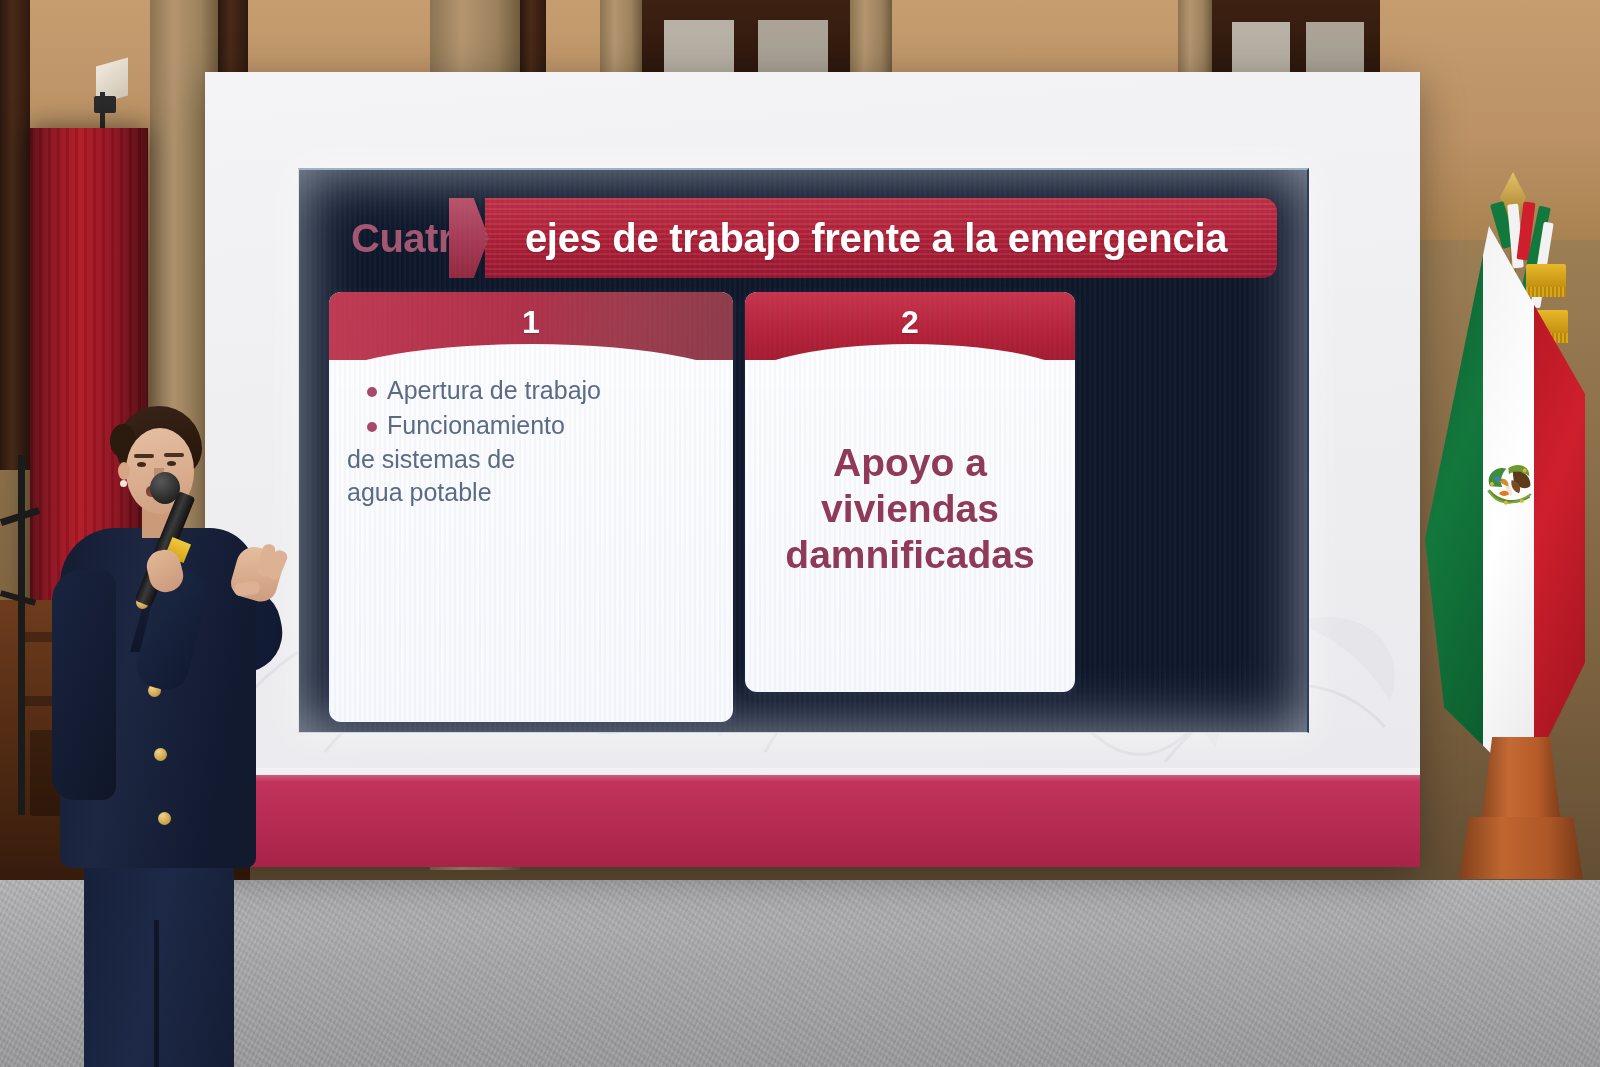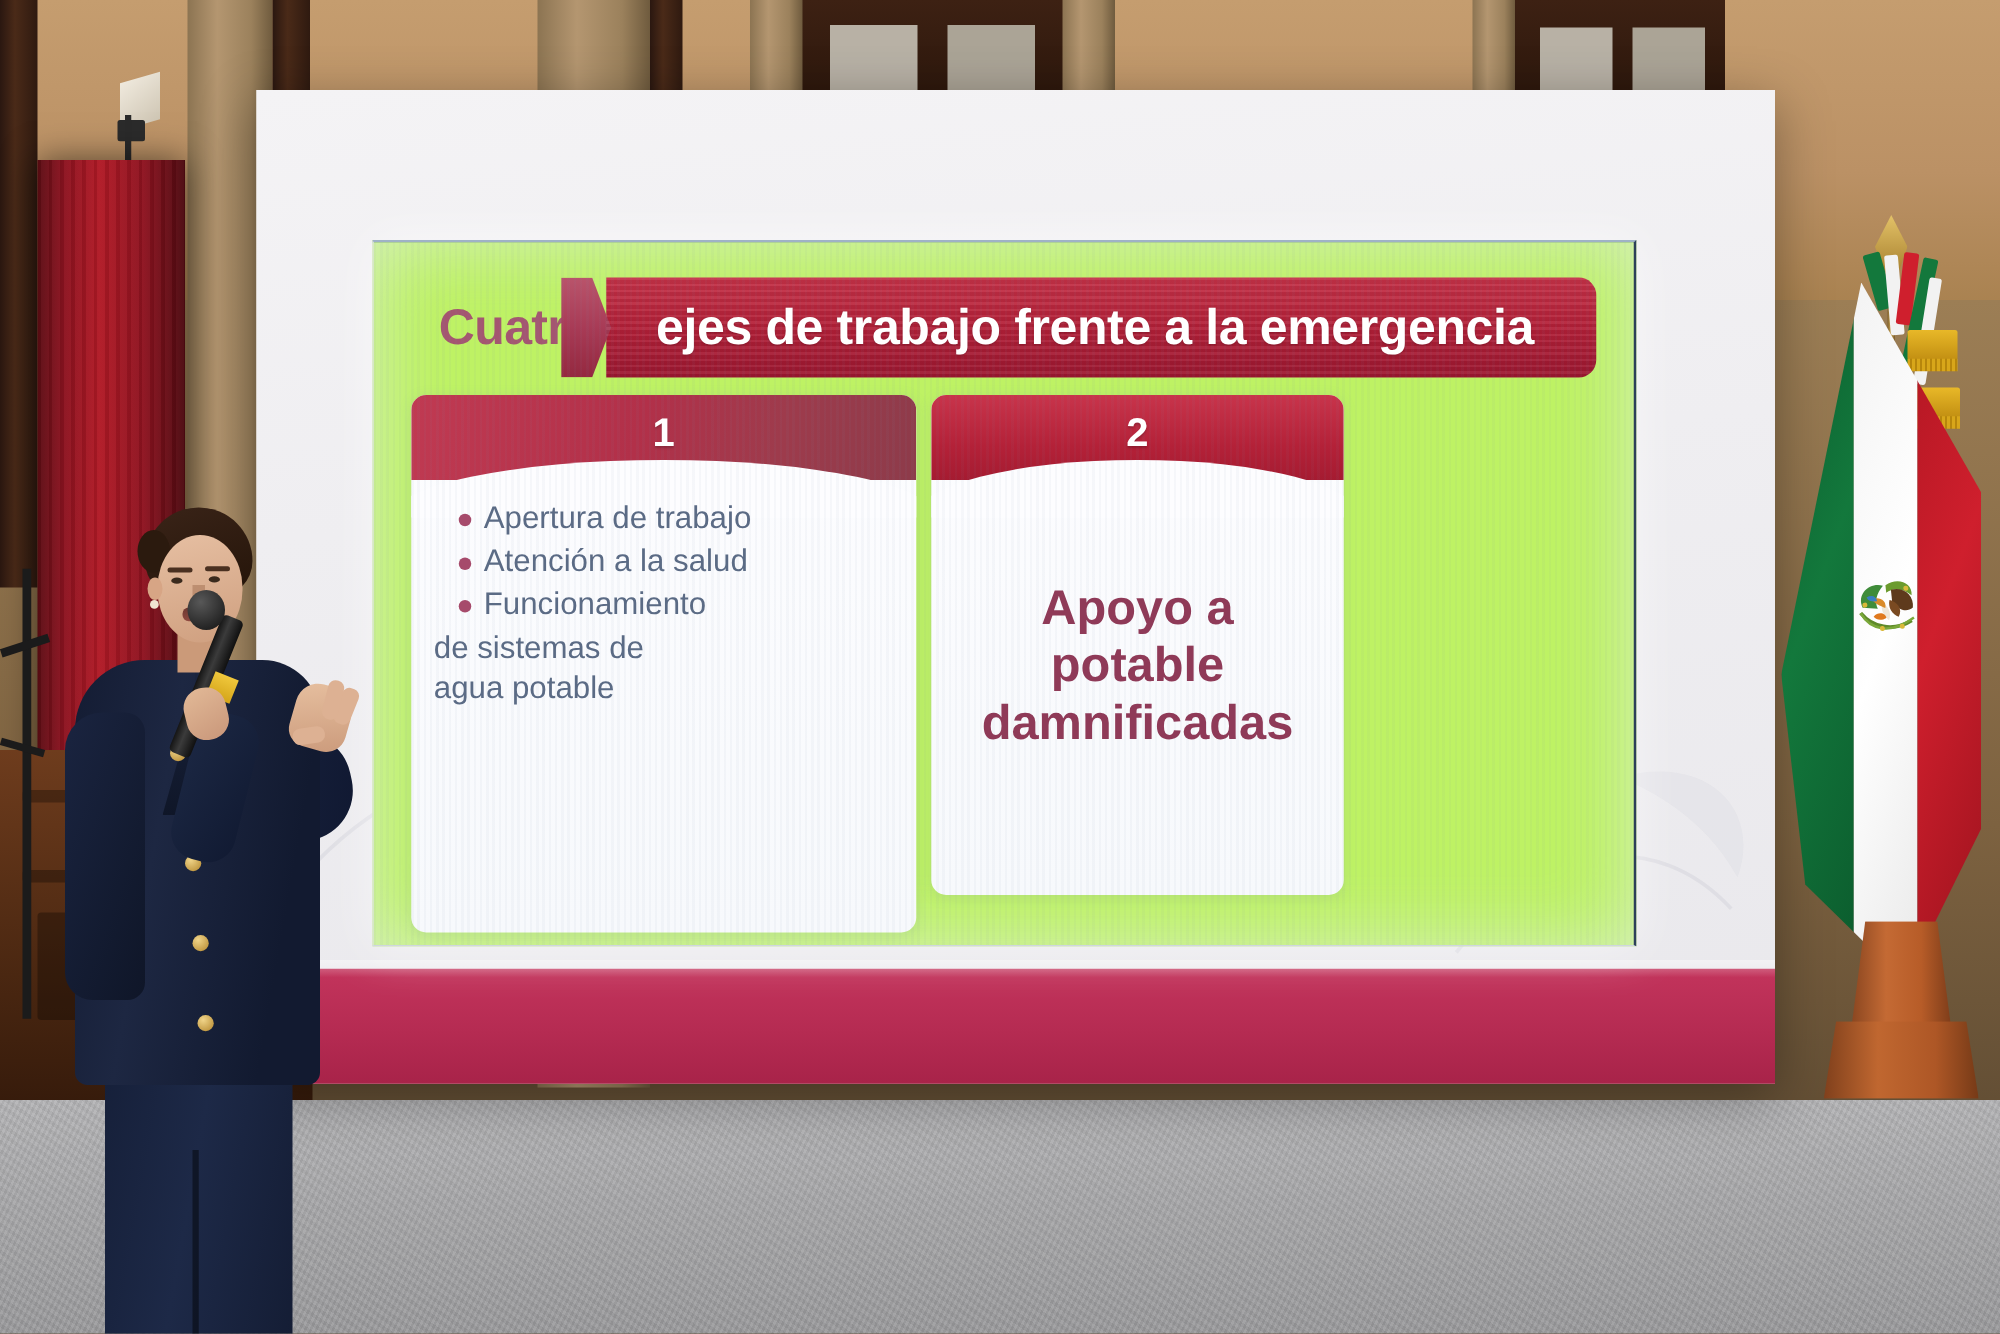--- a/index.html
+++ b/index.html
@@ -91,8 +91,8 @@
 
   
   .screen{
-    position:absolute;left:298px;top:192px;width:1008px;height:562px;
-    background:#bef264;
+    position:absolute;left:298px;top:168px;width:1008px;height:562px;
+    background:#0f172a;
     border-top:2px solid #9fb2c6;
     border-right:2px solid #2c3f59;
     border-bottom:1px solid #cfd6de;

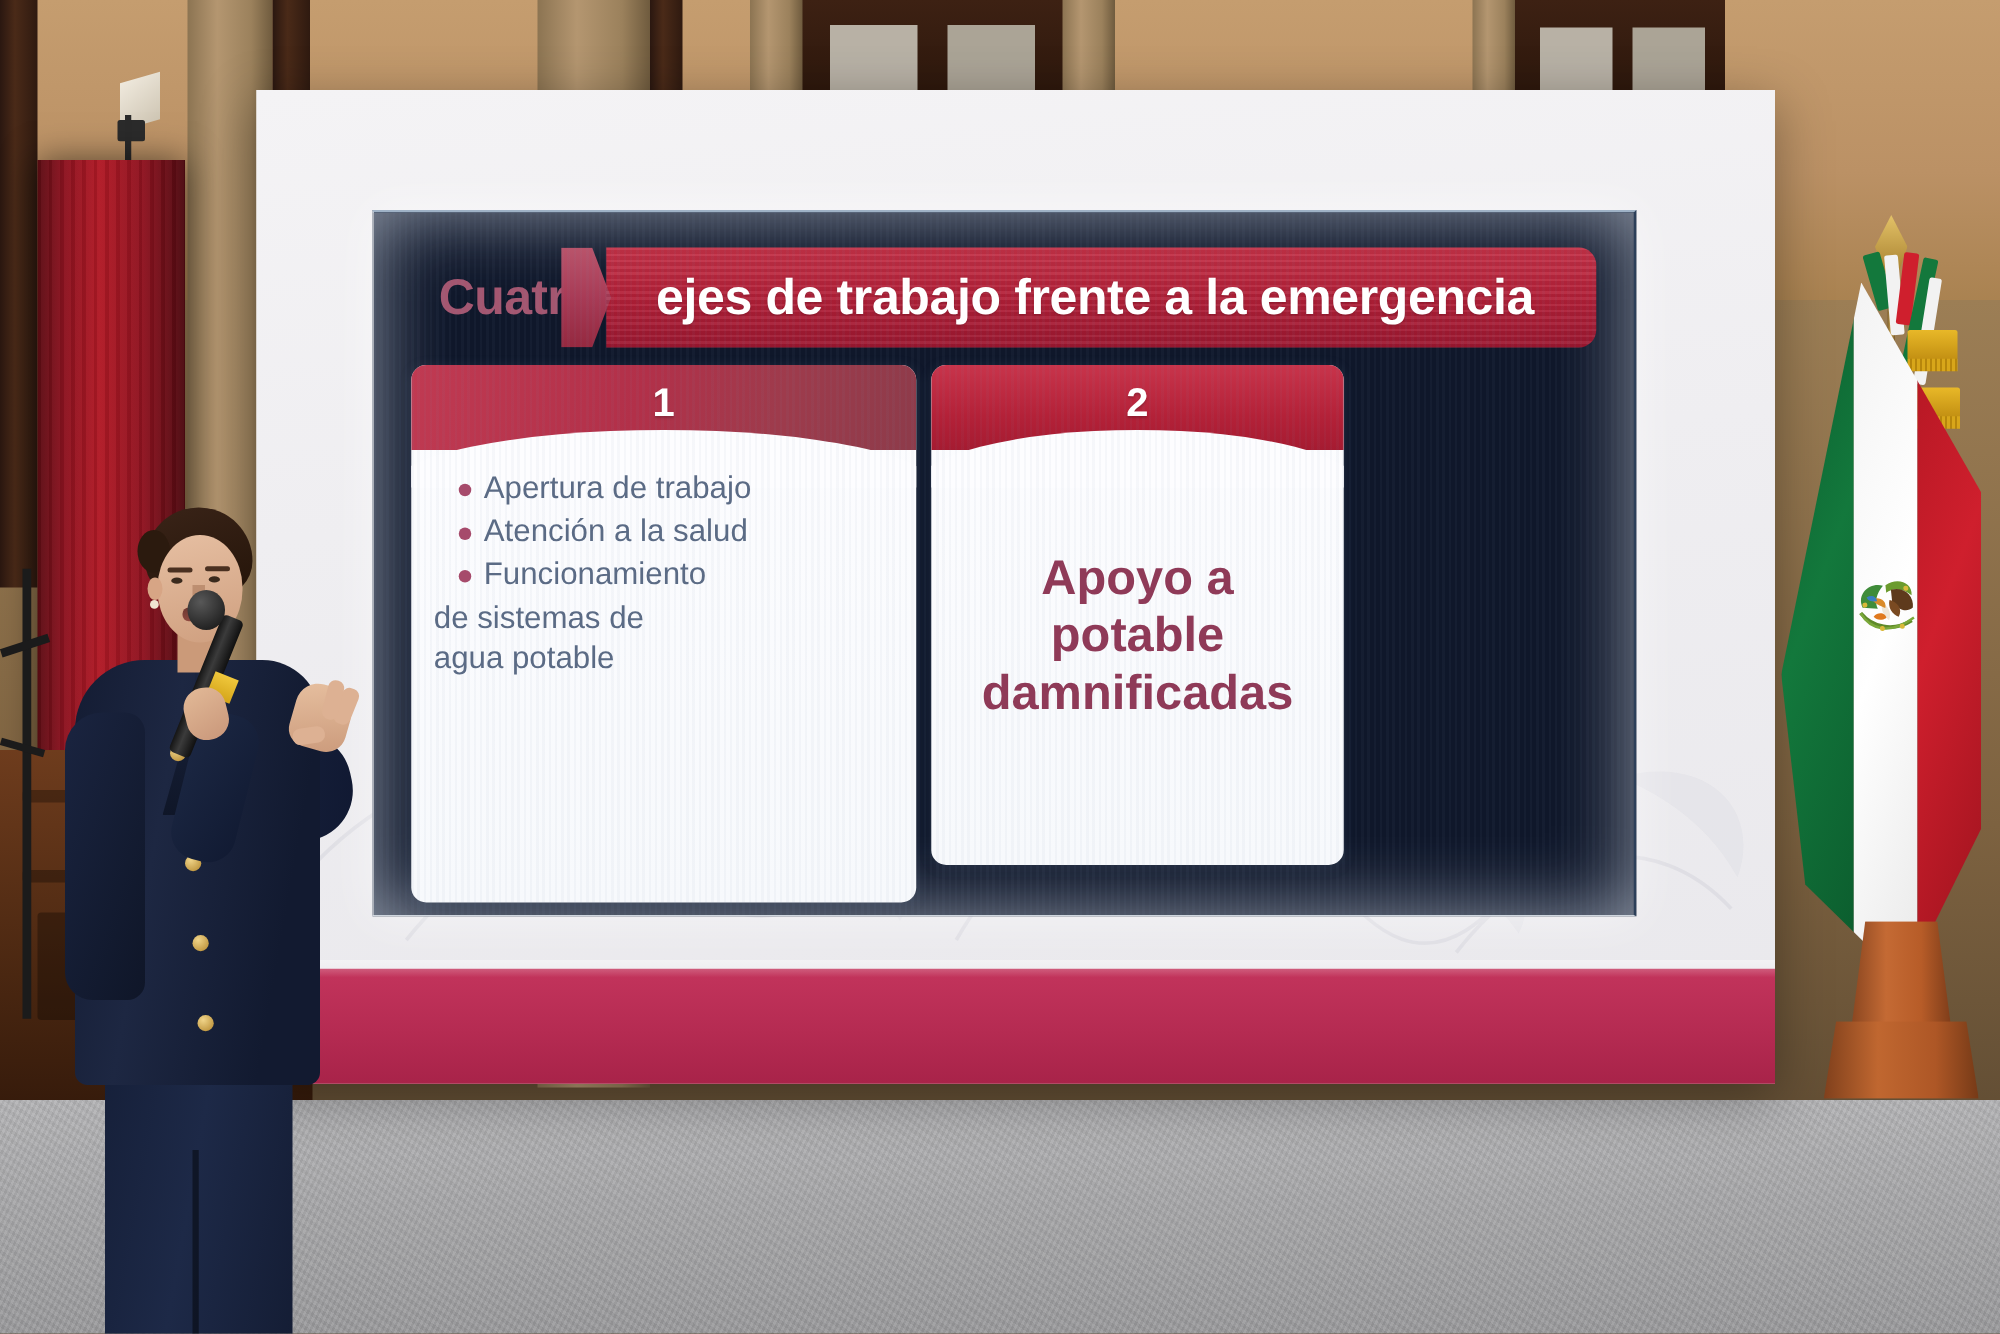--- a/index.html
+++ b/index.html
@@ -375,7 +375,6 @@
           <div class="card-body">
             <ul class="bullets">
               <li>Apertura de trabajo</li>
-              <li>Atención a la salud</li>
               <li>Funcionamiento</li>
             </ul>
             <p class="cont">de sistemas de</p>

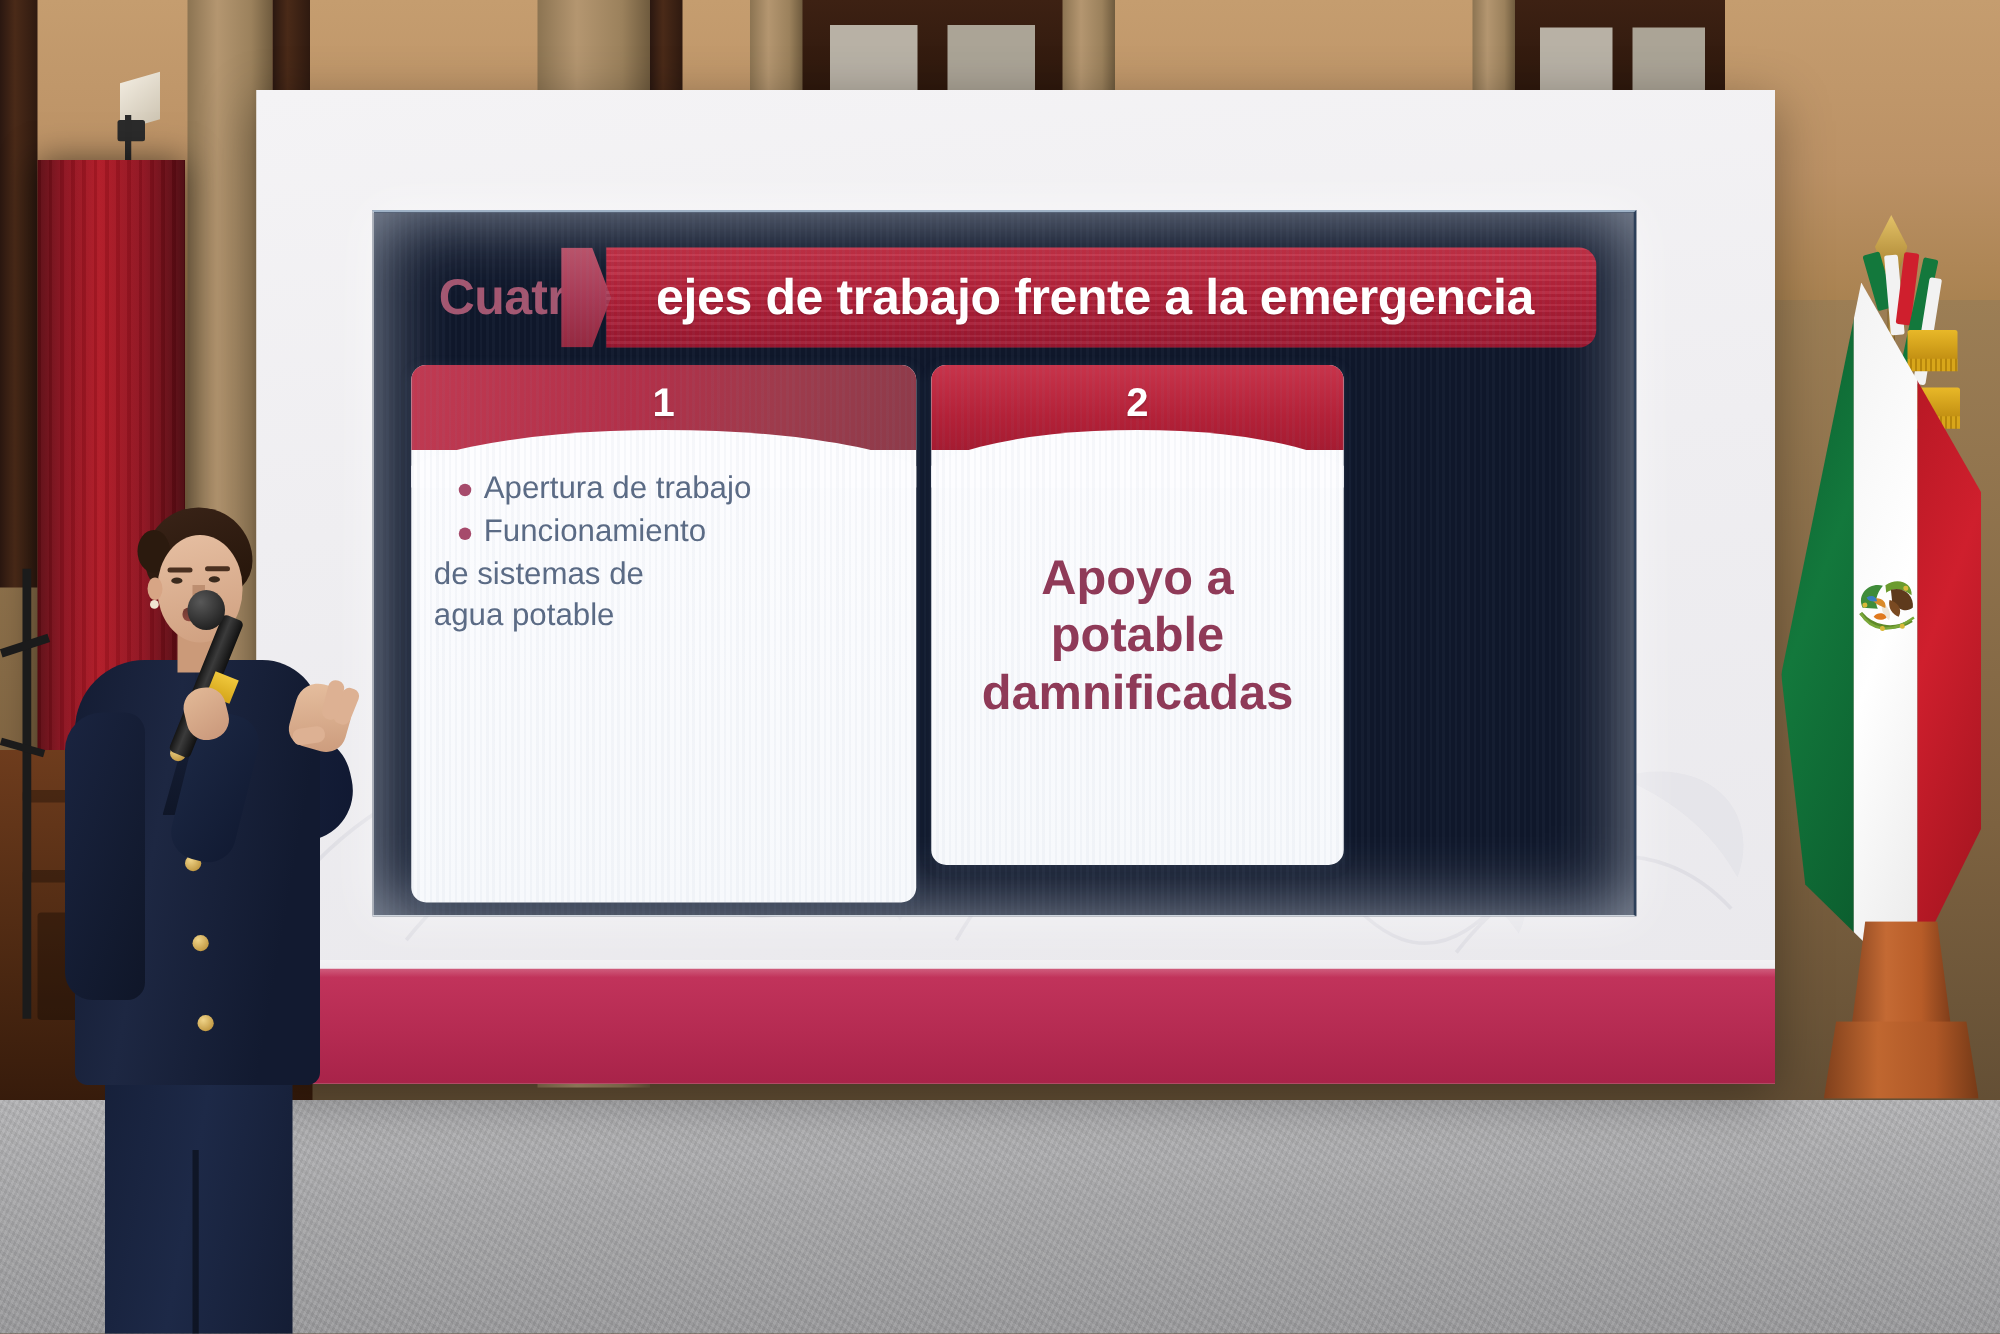--- a/index.html
+++ b/index.html
@@ -387,7 +387,7 @@
             <span class="card-num">2</span>
           </div>
           <div class="card-body">
-            <div class="card-title">Apoyo a potable damnificadas</div>
+            <div class="card-title">Apoyo a viviendas damnificadas</div>
           </div>
         </div>
 

